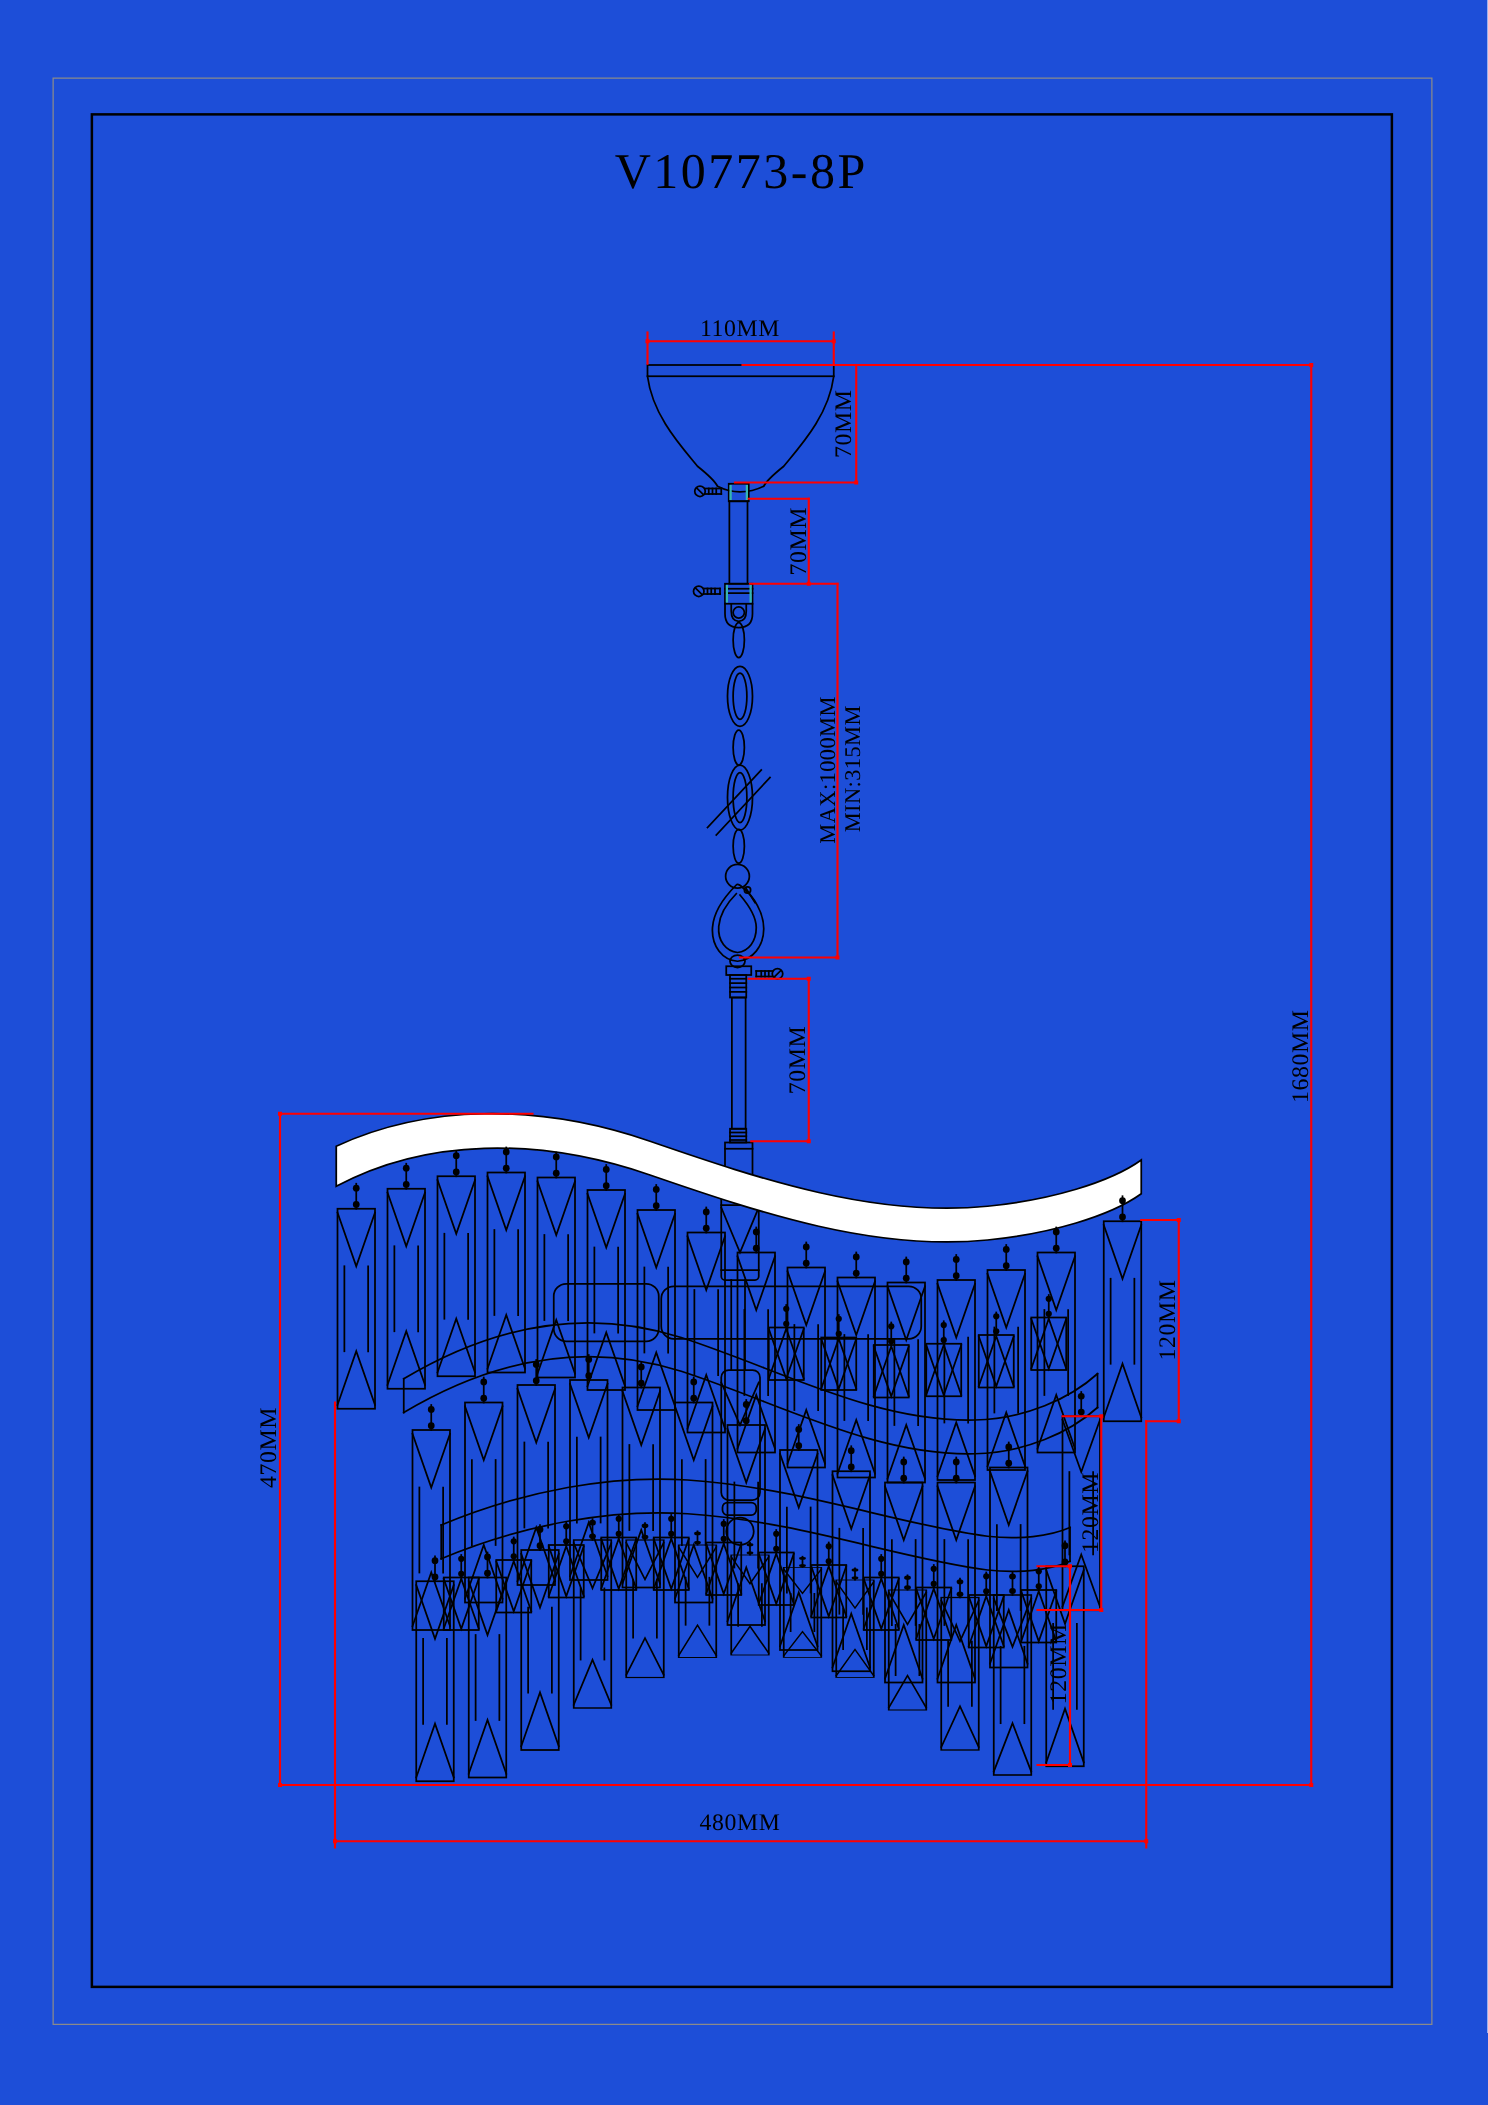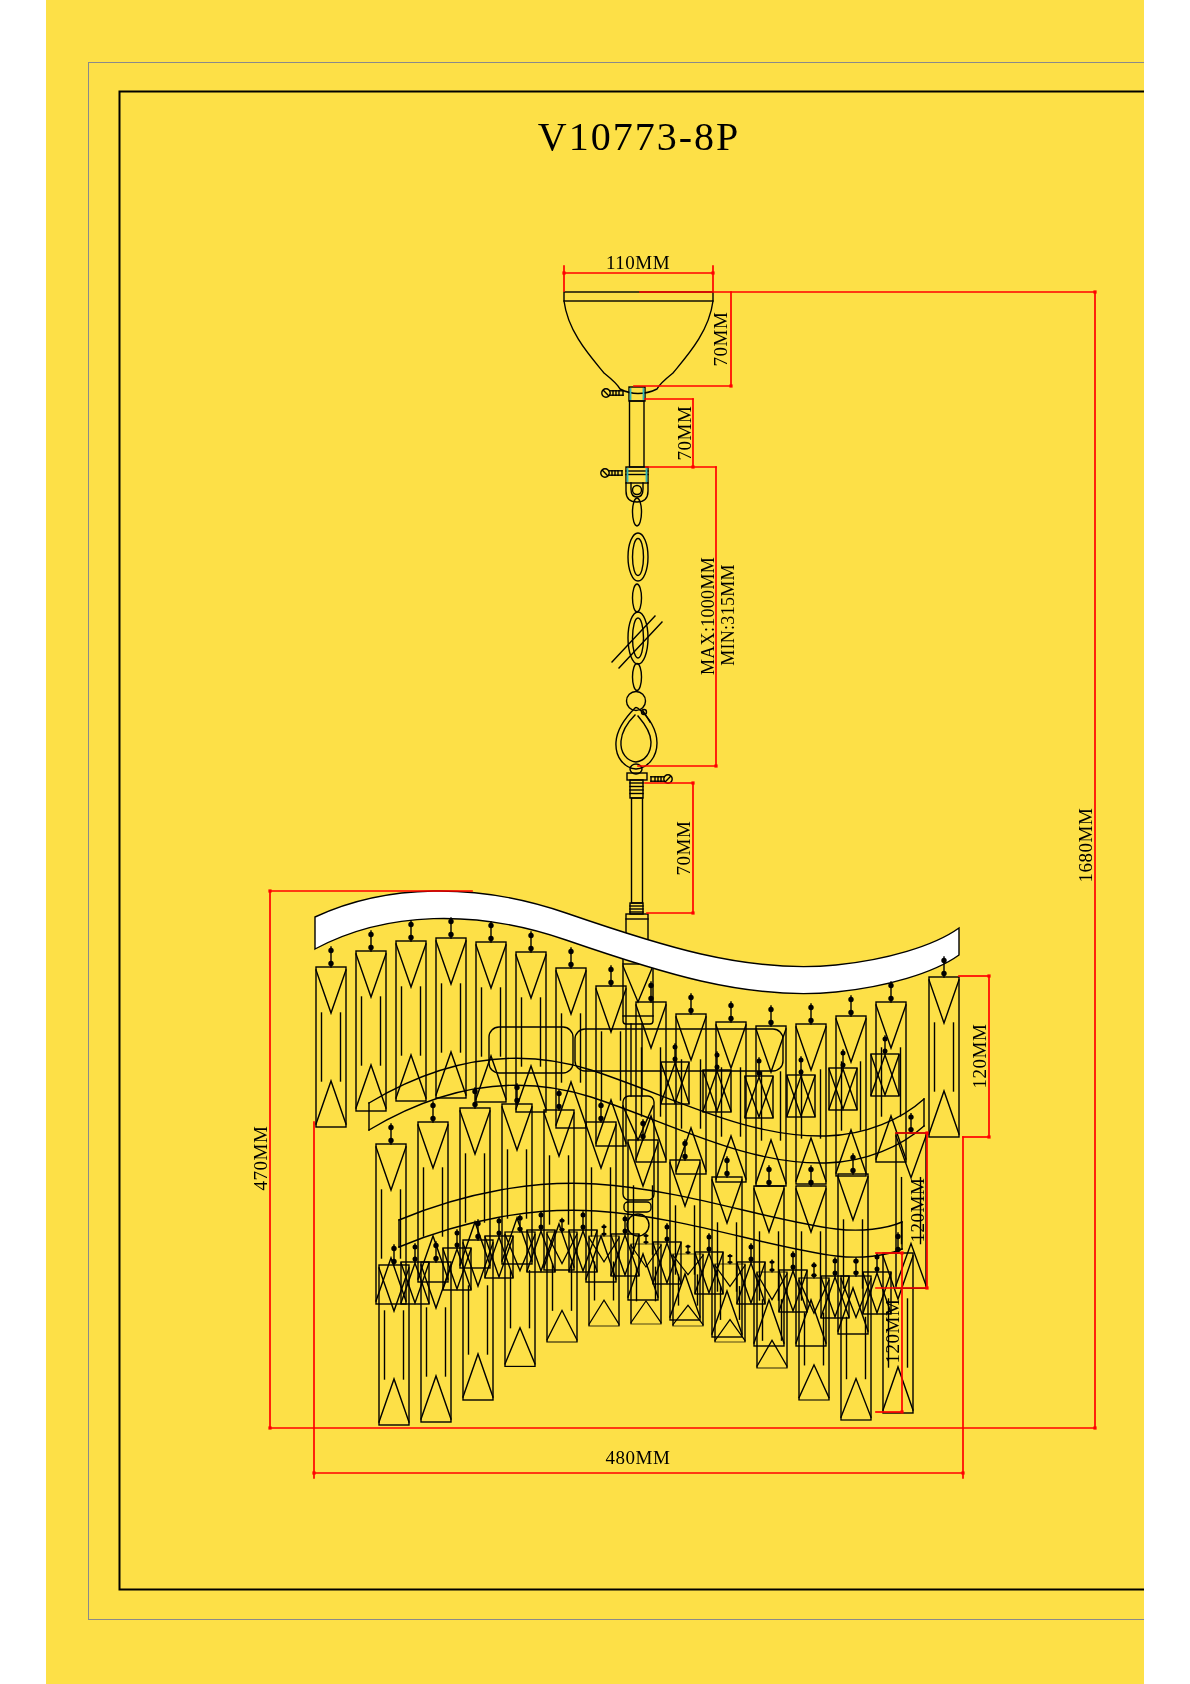--- a/index.html
+++ b/index.html
@@ -3,7 +3,7 @@
 <meta charset="utf-8">
 <style>
   html,body{margin:0;padding:0;background:#fff}
-  .sheet{position:relative;width:1098px;height:1684px;background:#fde047;margin:0 auto;overflow:hidden}
+  .sheet{position:relative;width:1190px;height:1684px;background:#1d4ed8;margin:0 auto;overflow:hidden}
   svg{display:block}
   .k{stroke:#000;fill:none;stroke-width:1.4;stroke-linecap:square}
   .k2{stroke:#000;fill:none;stroke-width:2;stroke-linecap:square}

